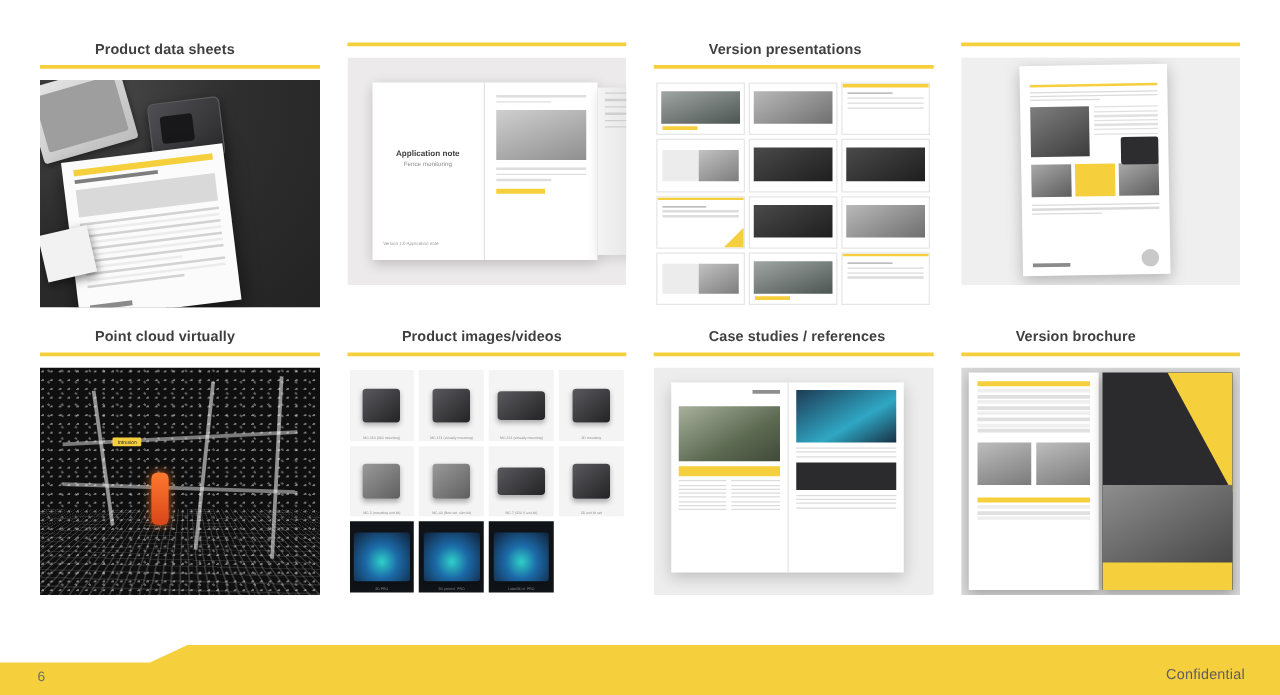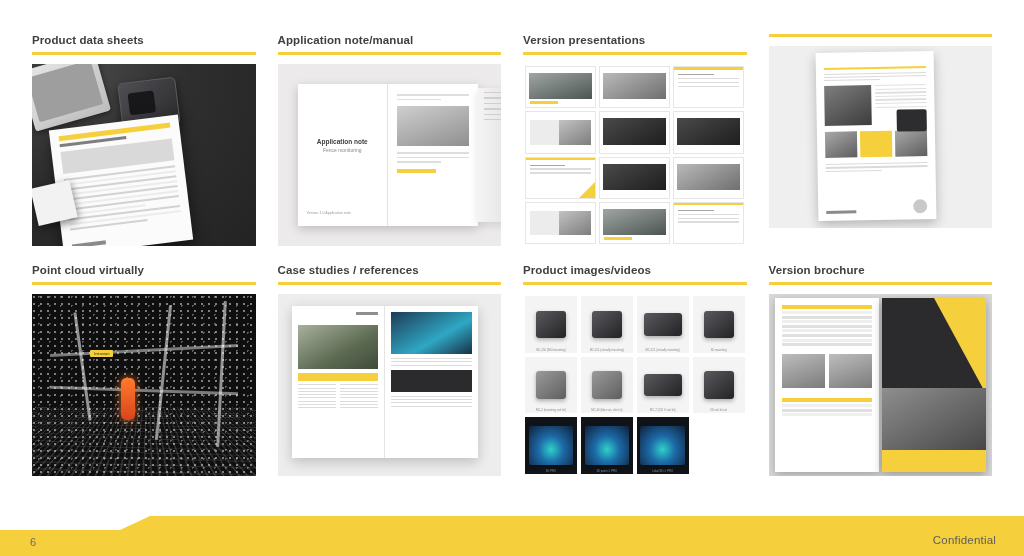--- a/index.html
+++ b/index.html
@@ -35,6 +35,7 @@
     letter-spacing: .1px;
     margin-bottom: 6px;
     white-space: nowrap;
+    margin-left: 44px;
   }
   .cell-rule {
     height: 3px;

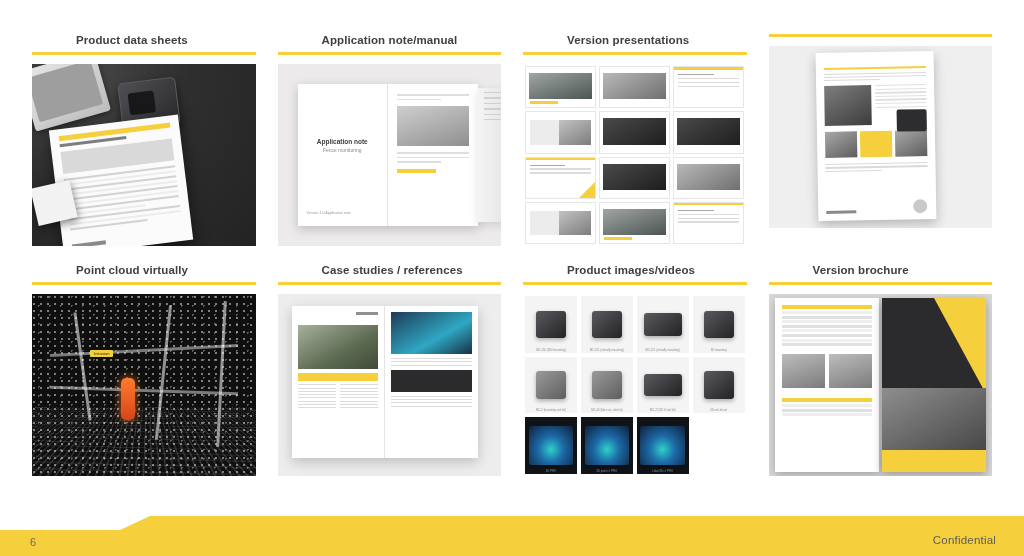--- a/index.html
+++ b/index.html
@@ -534,7 +534,6 @@
     </div>
 
     <div class="cell">
-      <div class="cell-title">Application note/manual</div>
       <div class="cell-rule"></div>
       <div class="thumb">
         <div class="ph-book">

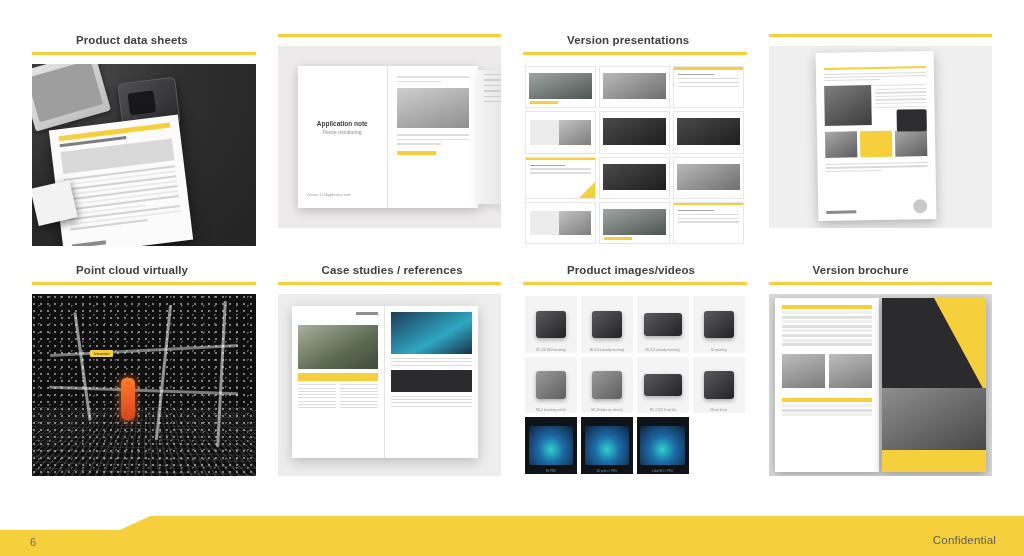--- a/index.html
+++ b/index.html
@@ -697,6 +697,62 @@
     </div>
 
     <div class="cell">
+      <div class="cell-title">Product images/videos</div>
+      <div class="cell-rule"></div>
+      <div class="thumb">
+        <div class="ph-tiles">
+          <div class="tile">
+              <div class="obj"></div>
+              <div class="cap">MC-150 (360 mounting)</div>
+            </div>
+          <div class="tile">
+              <div class="obj"></div>
+              <div class="cap">MC-151 (virtually mounting)</div>
+            </div>
+          <div class="tile">
+              <div class="obj wide"></div>
+              <div class="cap">MC-121 (virtually mounting)</div>
+            </div>
+          <div class="tile">
+              <div class="obj"></div>
+              <div class="cap">3D mounting</div>
+            </div>
+
+          <div class="tile">
+              <div class="obj grey"></div>
+              <div class="cap">MC-2 (mounting unit kit)</div>
+            </div>
+          <div class="tile">
+              <div class="obj grey"></div>
+              <div class="cap">MC-40 (fiber set, slim kit)</div>
+            </div>
+          <div class="tile">
+              <div class="obj wide"></div>
+              <div class="cap">MC-7 (220 V unit kit)</div>
+            </div>
+          <div class="tile">
+              <div class="obj"></div>
+              <div class="cap">3D unit kit set</div>
+            </div>
+
+          <div class="tile video">
+              <div class="obj"></div>
+              <div class="cap">3D PRO</div>
+            </div>
+          <div class="tile video">
+              <div class="obj"></div>
+              <div class="cap">3D point cl. PRO</div>
+            </div>
+          <div class="tile video">
+              <div class="obj"></div>
+              <div class="cap">Lidar/3D cl. PRO</div>
+            </div>
+          <div class="tile" style="background:#ffffff"></div>
+        </div>
+      </div>
+    </div>
+
+    <div class="cell">
       <div class="cell-title">Case studies / references</div>
       <div class="cell-rule"></div>
       <div class="thumb">
@@ -742,62 +798,6 @@
                 <i></i>
             </div>
           </div>
-        </div>
-      </div>
-    </div>
-
-    <div class="cell">
-      <div class="cell-title">Product images/videos</div>
-      <div class="cell-rule"></div>
-      <div class="thumb">
-        <div class="ph-tiles">
-          <div class="tile">
-              <div class="obj"></div>
-              <div class="cap">MC-150 (360 mounting)</div>
-            </div>
-          <div class="tile">
-              <div class="obj"></div>
-              <div class="cap">MC-151 (virtually mounting)</div>
-            </div>
-          <div class="tile">
-              <div class="obj wide"></div>
-              <div class="cap">MC-121 (virtually mounting)</div>
-            </div>
-          <div class="tile">
-              <div class="obj"></div>
-              <div class="cap">3D mounting</div>
-            </div>
-
-          <div class="tile">
-              <div class="obj grey"></div>
-              <div class="cap">MC-2 (mounting unit kit)</div>
-            </div>
-          <div class="tile">
-              <div class="obj grey"></div>
-              <div class="cap">MC-40 (fiber set, slim kit)</div>
-            </div>
-          <div class="tile">
-              <div class="obj wide"></div>
-              <div class="cap">MC-7 (220 V unit kit)</div>
-            </div>
-          <div class="tile">
-              <div class="obj"></div>
-              <div class="cap">3D unit kit set</div>
-            </div>
-
-          <div class="tile video">
-              <div class="obj"></div>
-              <div class="cap">3D PRO</div>
-            </div>
-          <div class="tile video">
-              <div class="obj"></div>
-              <div class="cap">3D point cl. PRO</div>
-            </div>
-          <div class="tile video">
-              <div class="obj"></div>
-              <div class="cap">Lidar/3D cl. PRO</div>
-            </div>
-          <div class="tile" style="background:#ffffff"></div>
         </div>
       </div>
     </div>

